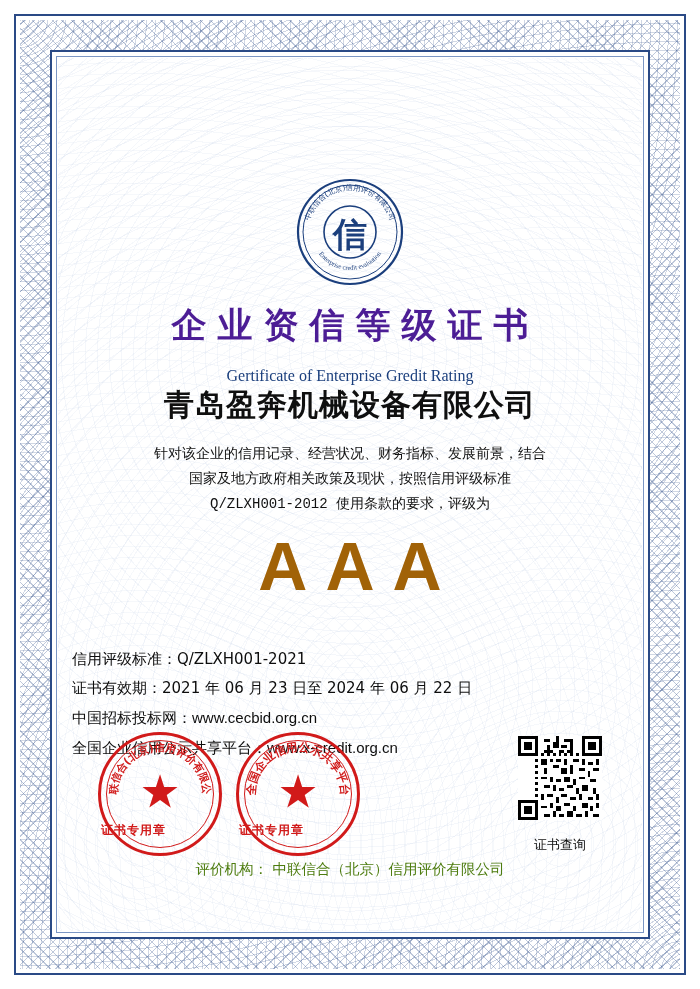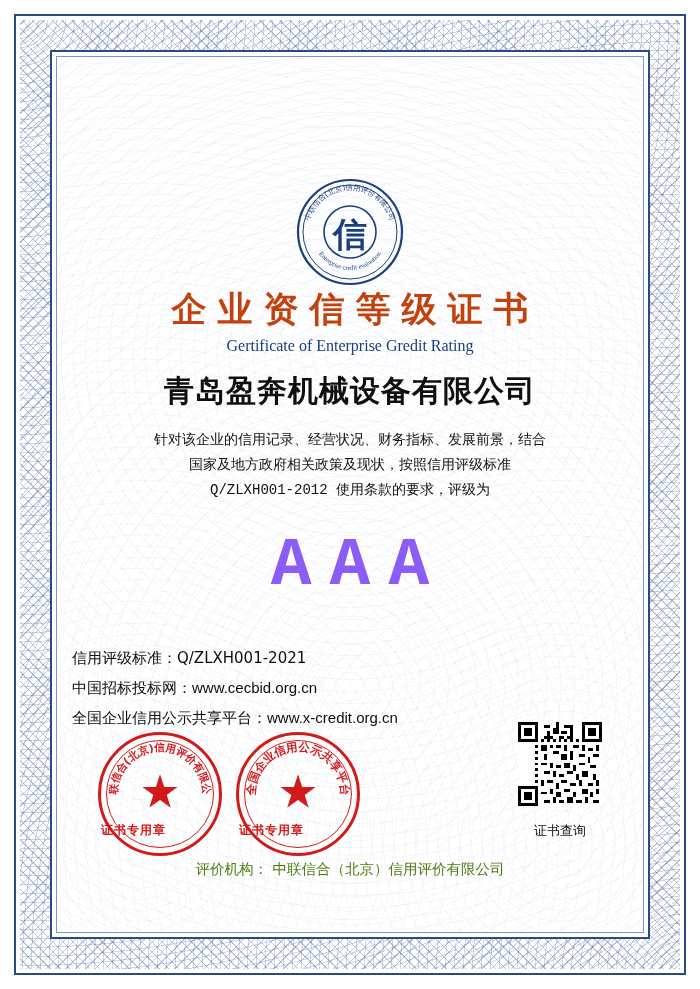--- a/index.html
+++ b/index.html
@@ -92,10 +92,11 @@
   }
 
   .title-cn {
+    margin-top: 16px;
     font-size: 35px;
     font-weight: bold;
     letter-spacing: 11px;
-    color: #c2410c;
+    color: #4c1d95;
     text-indent: 11px;
     font-family: Liberation Serif, serif;
   }

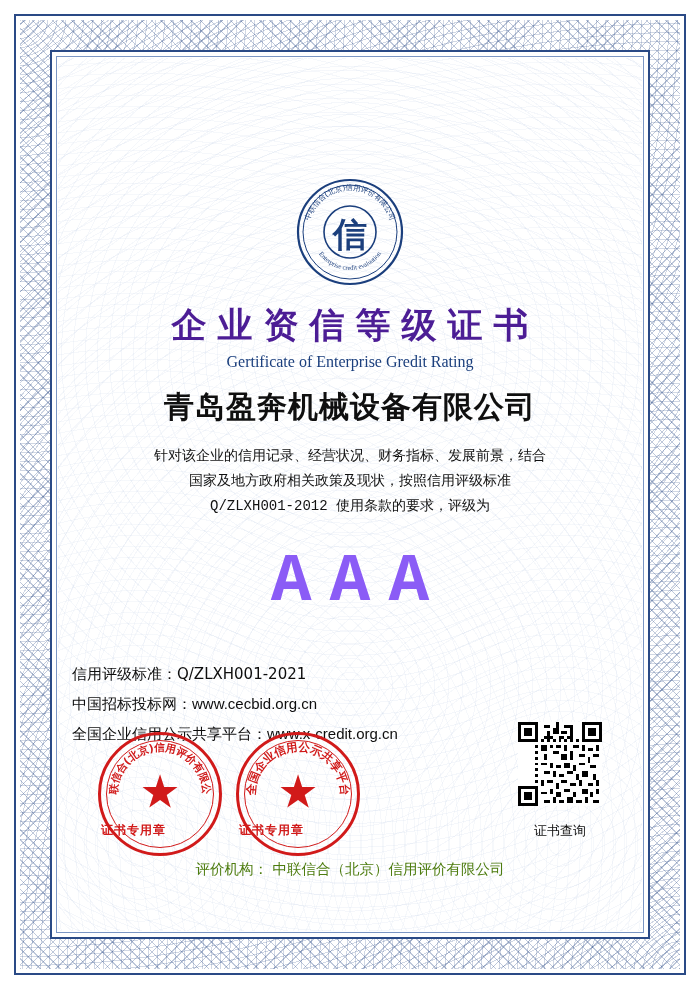--- a/index.html
+++ b/index.html
@@ -101,7 +101,7 @@
     font-family: Liberation Serif, serif;
   }
   .title-en {
-    margin-top: 4px;
+    margin-top: 18px;
     font-size: 16px;
     color: #1b3f7d;
     font-family: "Liberation Serif", serif;

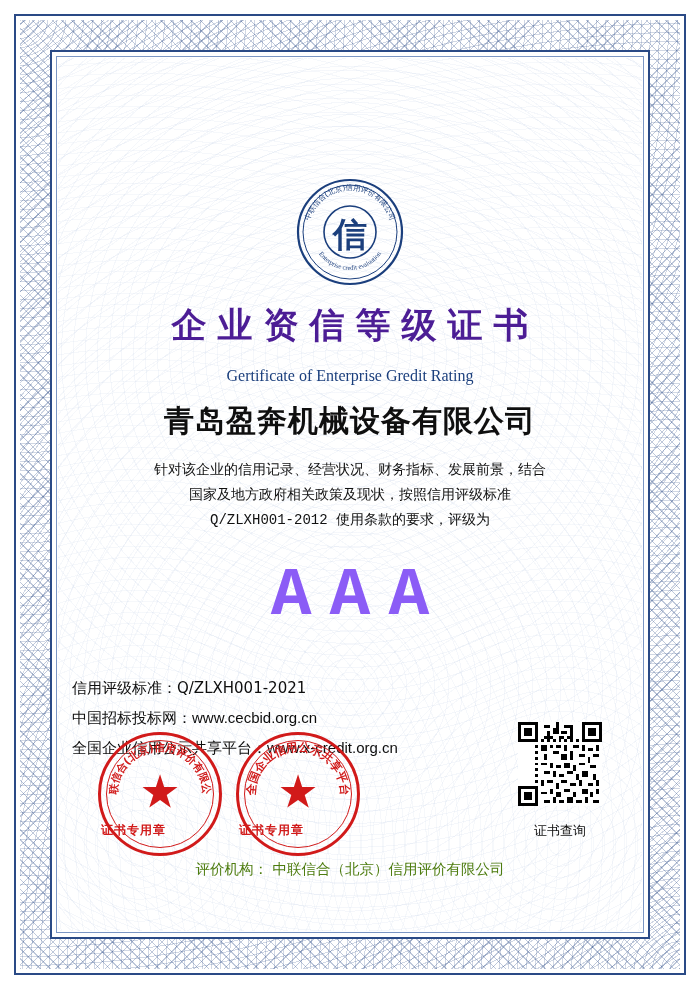--- a/index.html
+++ b/index.html
@@ -114,7 +114,7 @@
     font-family: "DejaVu Sans", "Liberation Sans", sans-serif;
   }
   .company {
-    margin-top: 16px;
+    margin-top: 0;
     font-size: 30px;
     font-weight: bold;
     color: #0f0f0f;

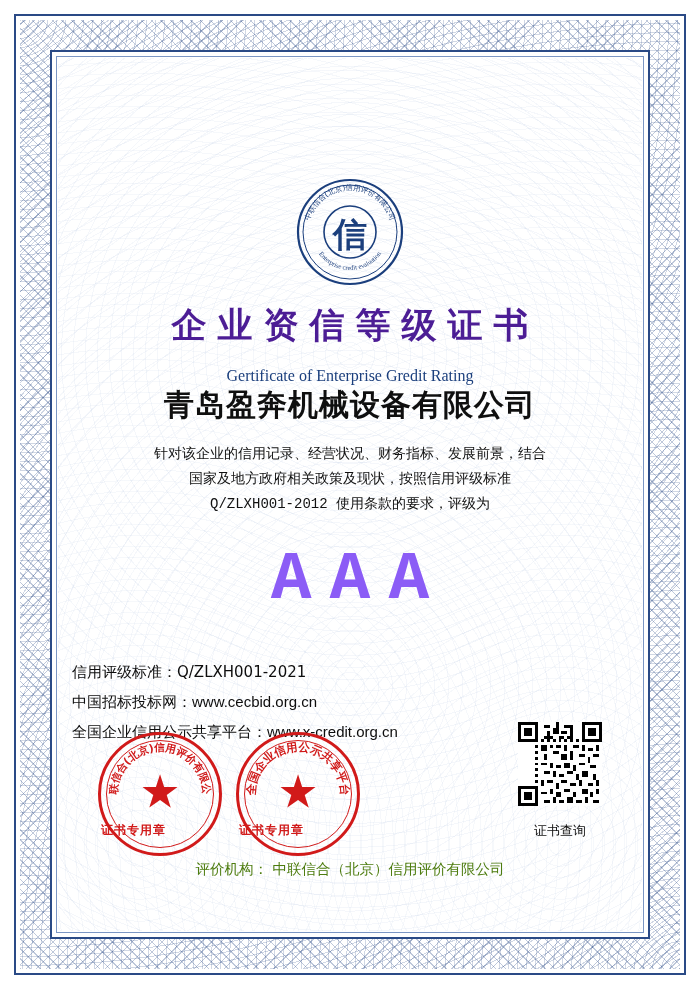--- a/index.html
+++ b/index.html
@@ -130,13 +130,13 @@
     font-family: Liberation Mono, monospace;
   }
   .grade {
-    margin-top: 24px;
+    margin-top: 10px;
     font-size: 68px;
     font-weight: bold;
-    color: #8b5cf6;
+    color: #a16207;
     letter-spacing: 18px;
     text-indent: 18px;
-    font-family: Liberation Mono, monospace;
+    font-family: Liberation Sans, sans-serif;
   }
 
   .details {

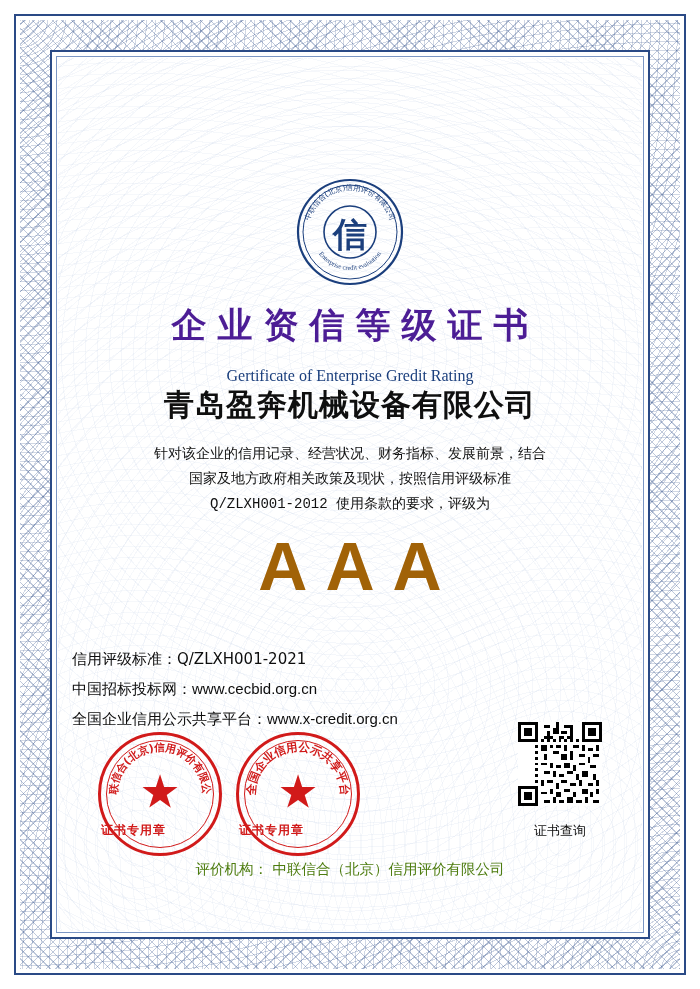--- a/index.html
+++ b/index.html
@@ -279,6 +279,9 @@
     <div class="details">
       <div class="line">
         <span>信用评级标准：</span><span>Q/ZLXH001-2021</span>
+      </div>
+      <div class="line">
+        <span>证书有效期：</span><span>2021 年 06 月 23 日至 2024 年 06 月 22 日</span>
       </div>
       <div class="line">
         <span>中国招标投标网：</span><span class="url">www.cecbid.org.cn</span>

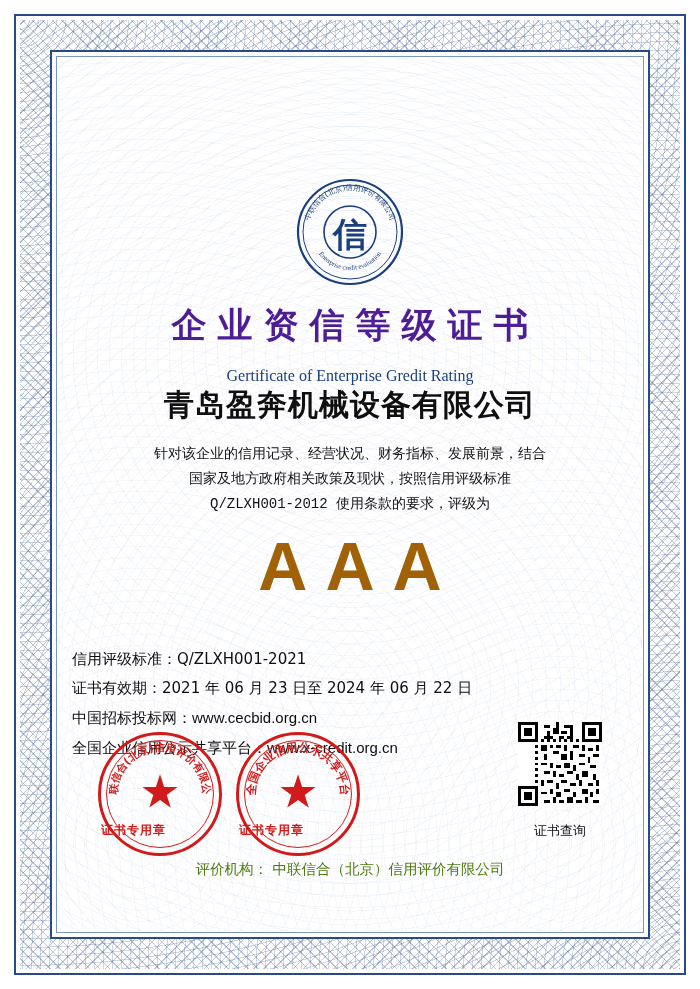--- a/index.html
+++ b/index.html
@@ -203,7 +203,7 @@
   .qr-block {
     position: absolute;
     right: 34px;
-    top: 662px;
+    top: 676px;
     width: 92px;
     text-align: center;
   }

